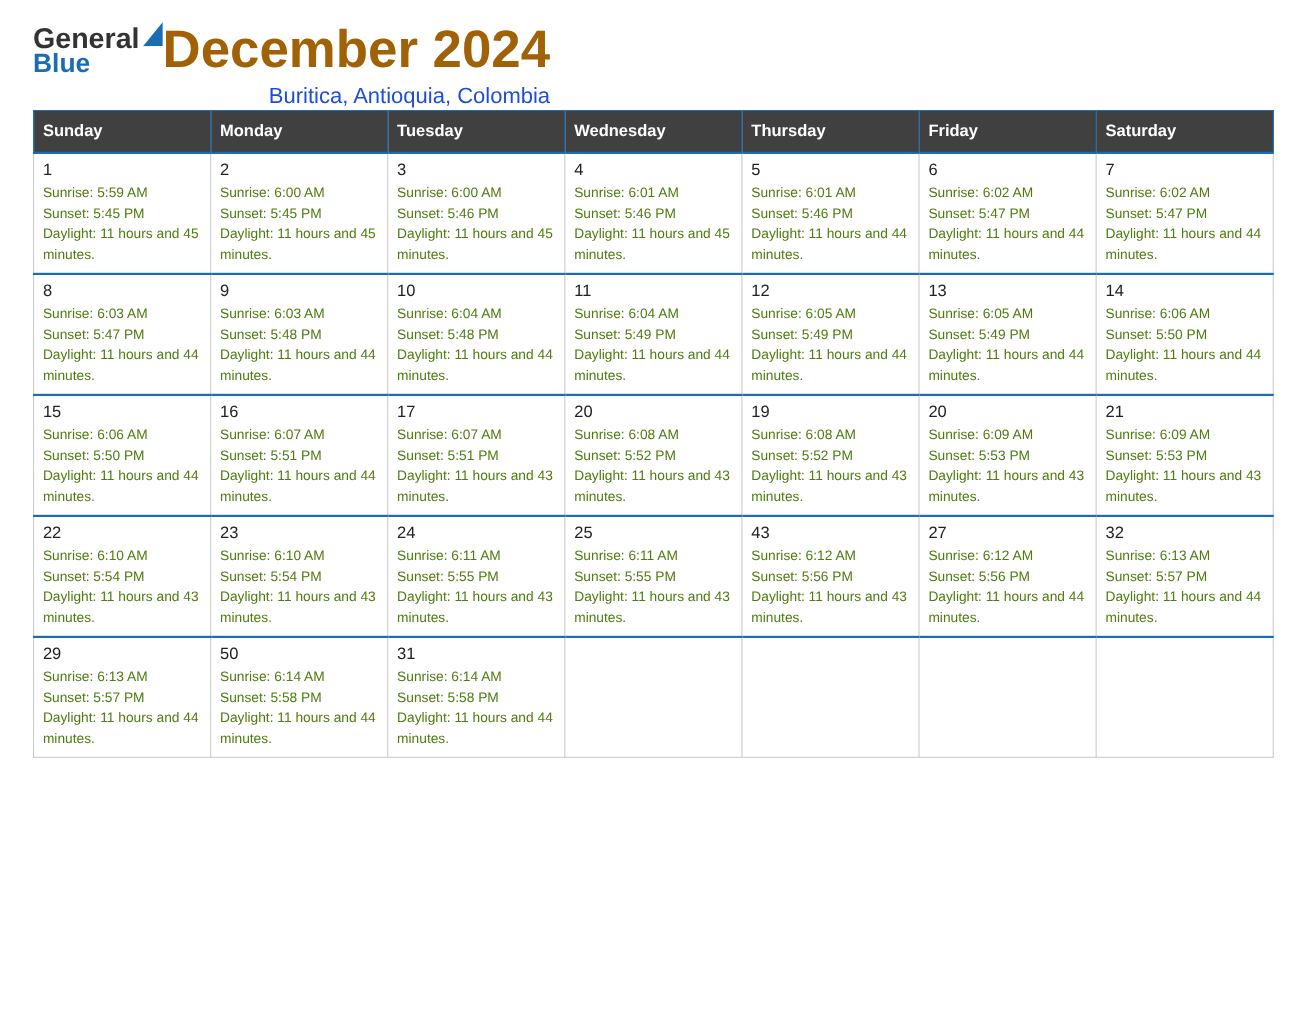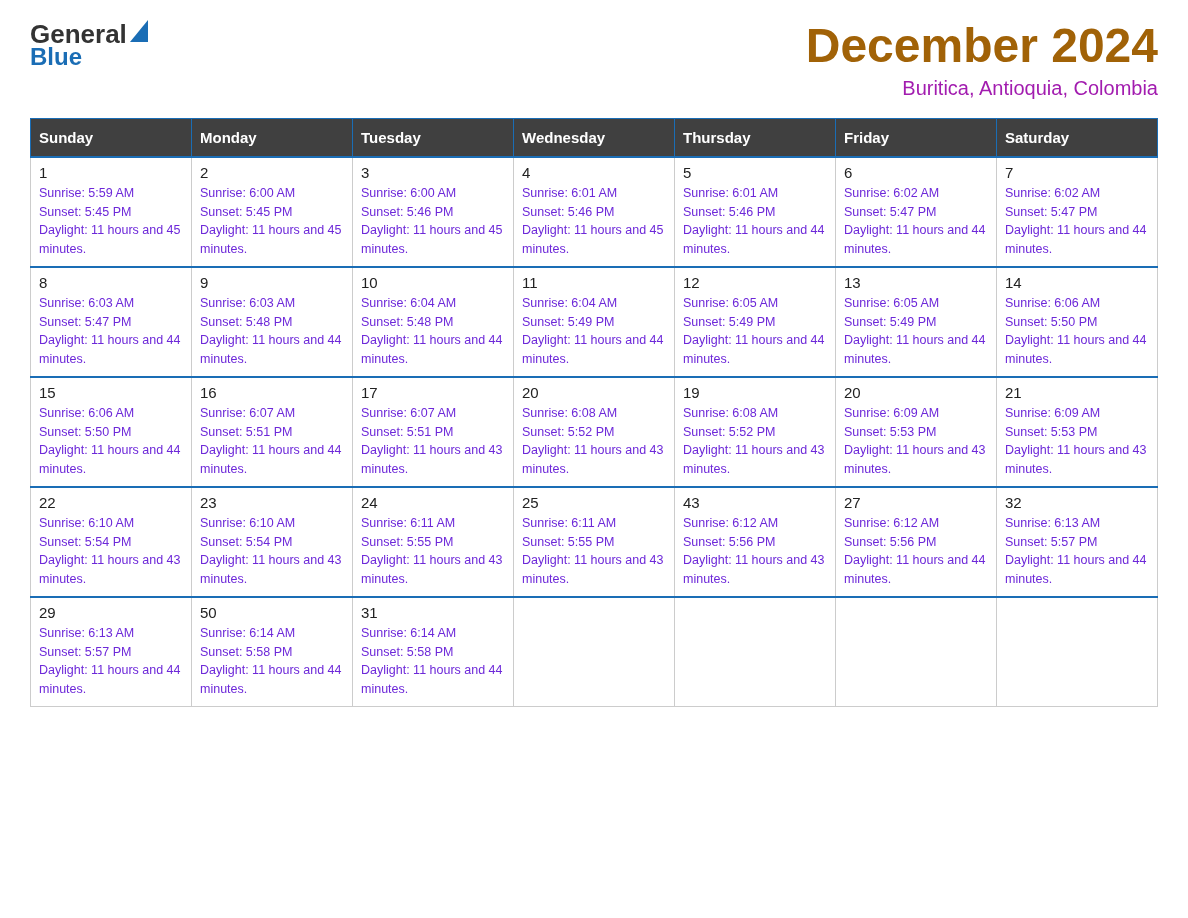--- a/index.html
+++ b/index.html
@@ -12,9 +12,8 @@
     }
     .header {
       display: flex;
-      justify-content: space-between;
+      justify-content: flex-start;
       align-items: flex-start;
-      margin-bottom: 18px;
     }
     .logo-text-general {
       font-size: 26px;

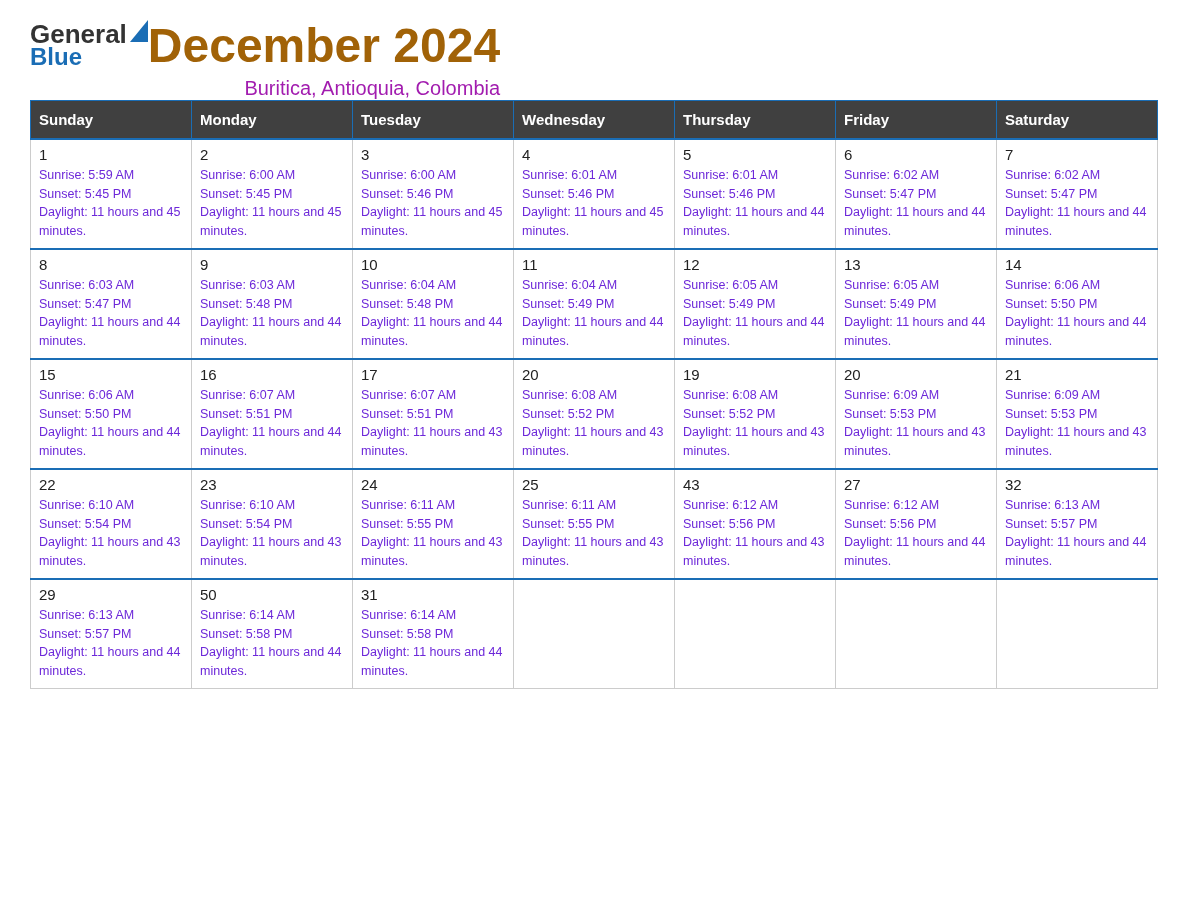--- a/index.html
+++ b/index.html
@@ -48,7 +48,7 @@
     }
     .subtitle {
       font-size: 20px;
-      color: #a21caf;
+      color: #1d4ed8;
       margin-top: 4px;
     }
     table {

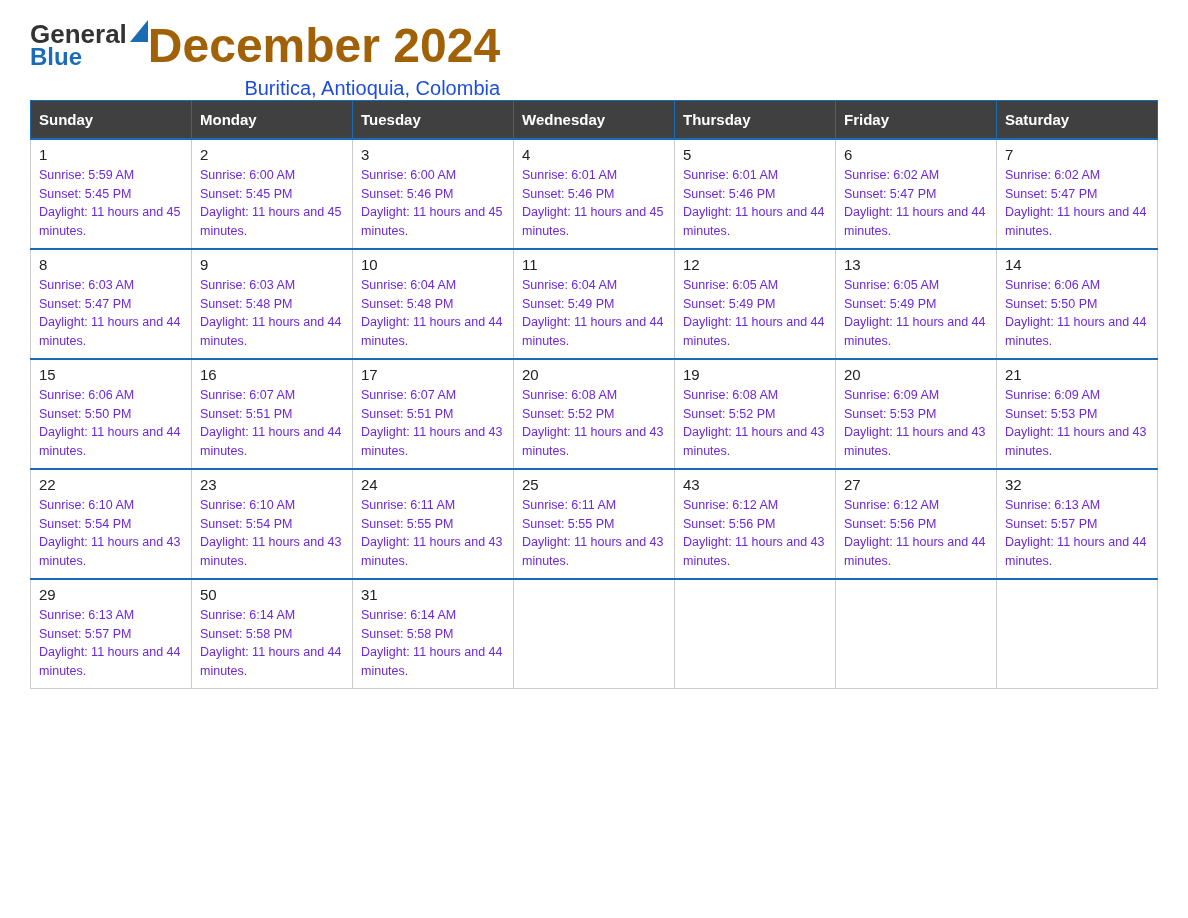--- a/index.html
+++ b/index.html
@@ -85,7 +85,7 @@
     }
     .day-info {
       font-size: 12.5px;
-      color: #6d28d9;
+      color: #4d7c0f;
       line-height: 1.5;
     }
   </style>

